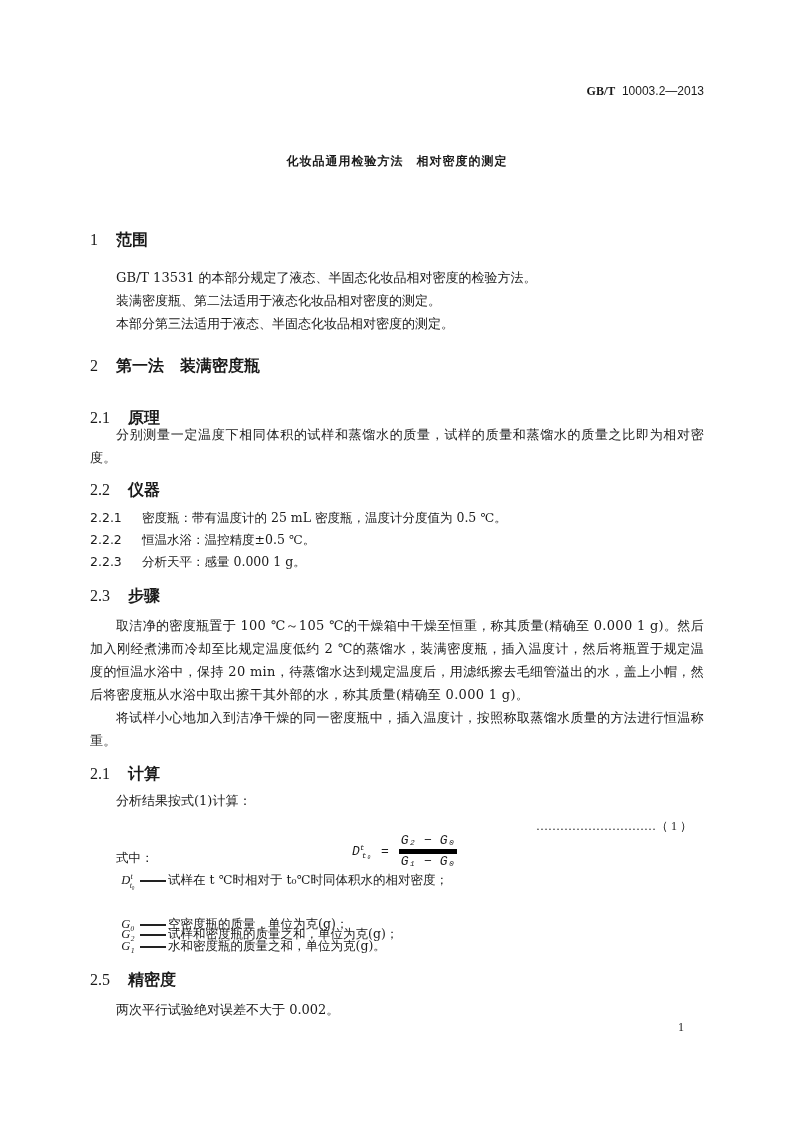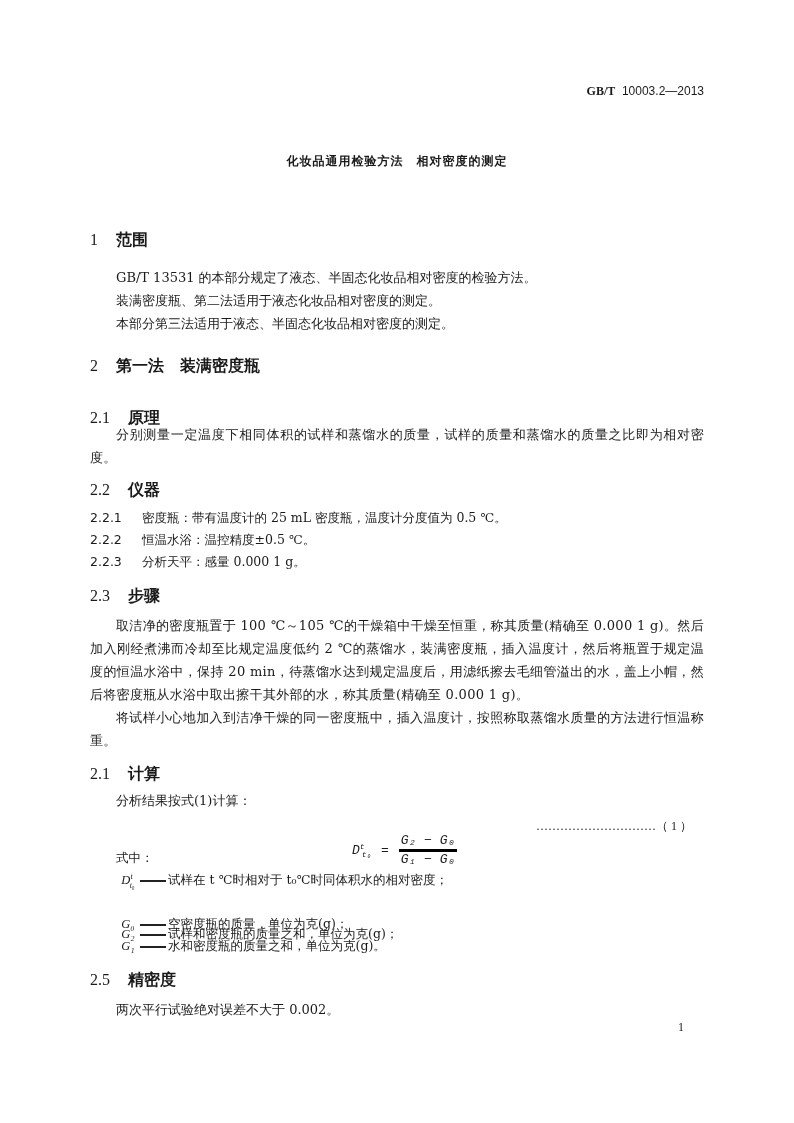--- a/index.html
+++ b/index.html
@@ -21,7 +21,7 @@
   .formula .lhs { display: inline-block; vertical-align: middle; }
   .formula .eq { display: inline-block; vertical-align: middle; margin: 0 2px; font-style: normal; }
   .frac { display: inline-block; vertical-align: middle; text-align: center; }
-  .frac .nu { display: block; border-bottom: 3px solid #000000; padding: 0 2px; line-height: 16px; }
+  .frac .nu { display: block; border-bottom: 5px solid #000000; padding: 0 2px; line-height: 16px; }
   .frac .de { display: block; line-height: 16px; }
   sub, sup { font-size: 8px; }
   .dots { left: 536px; top: 818px; font-size: 12px; font-family: "Liberation Serif", serif; }

